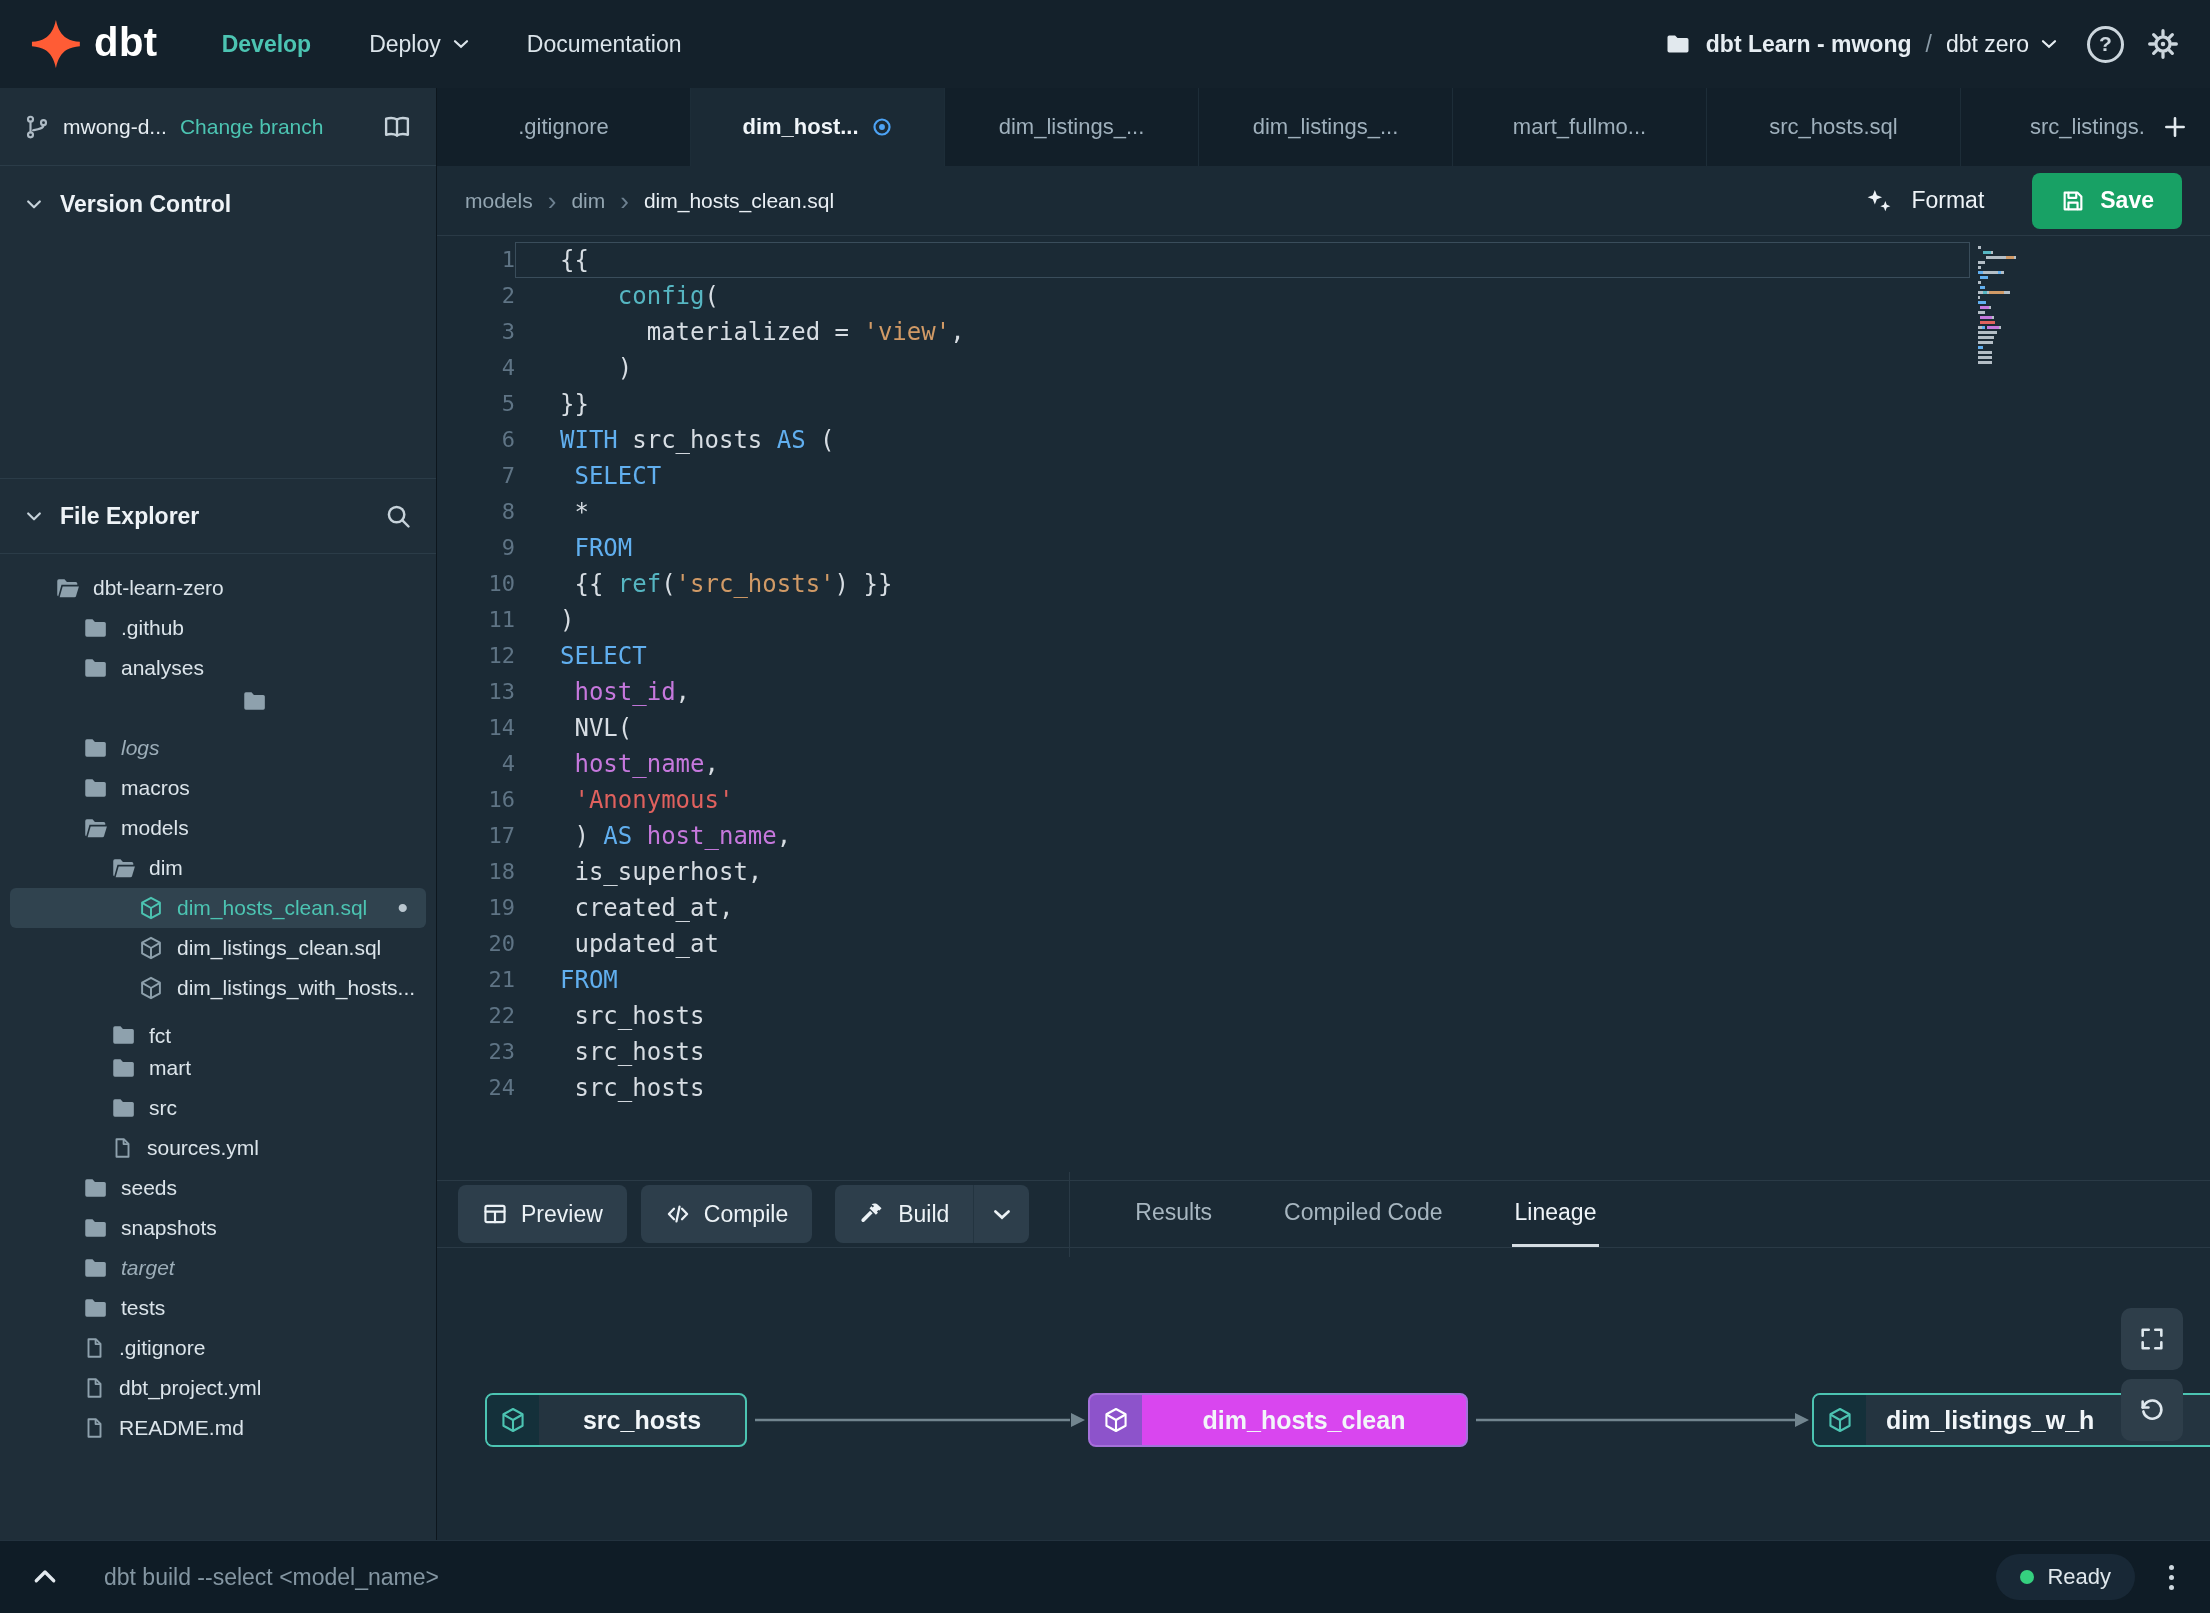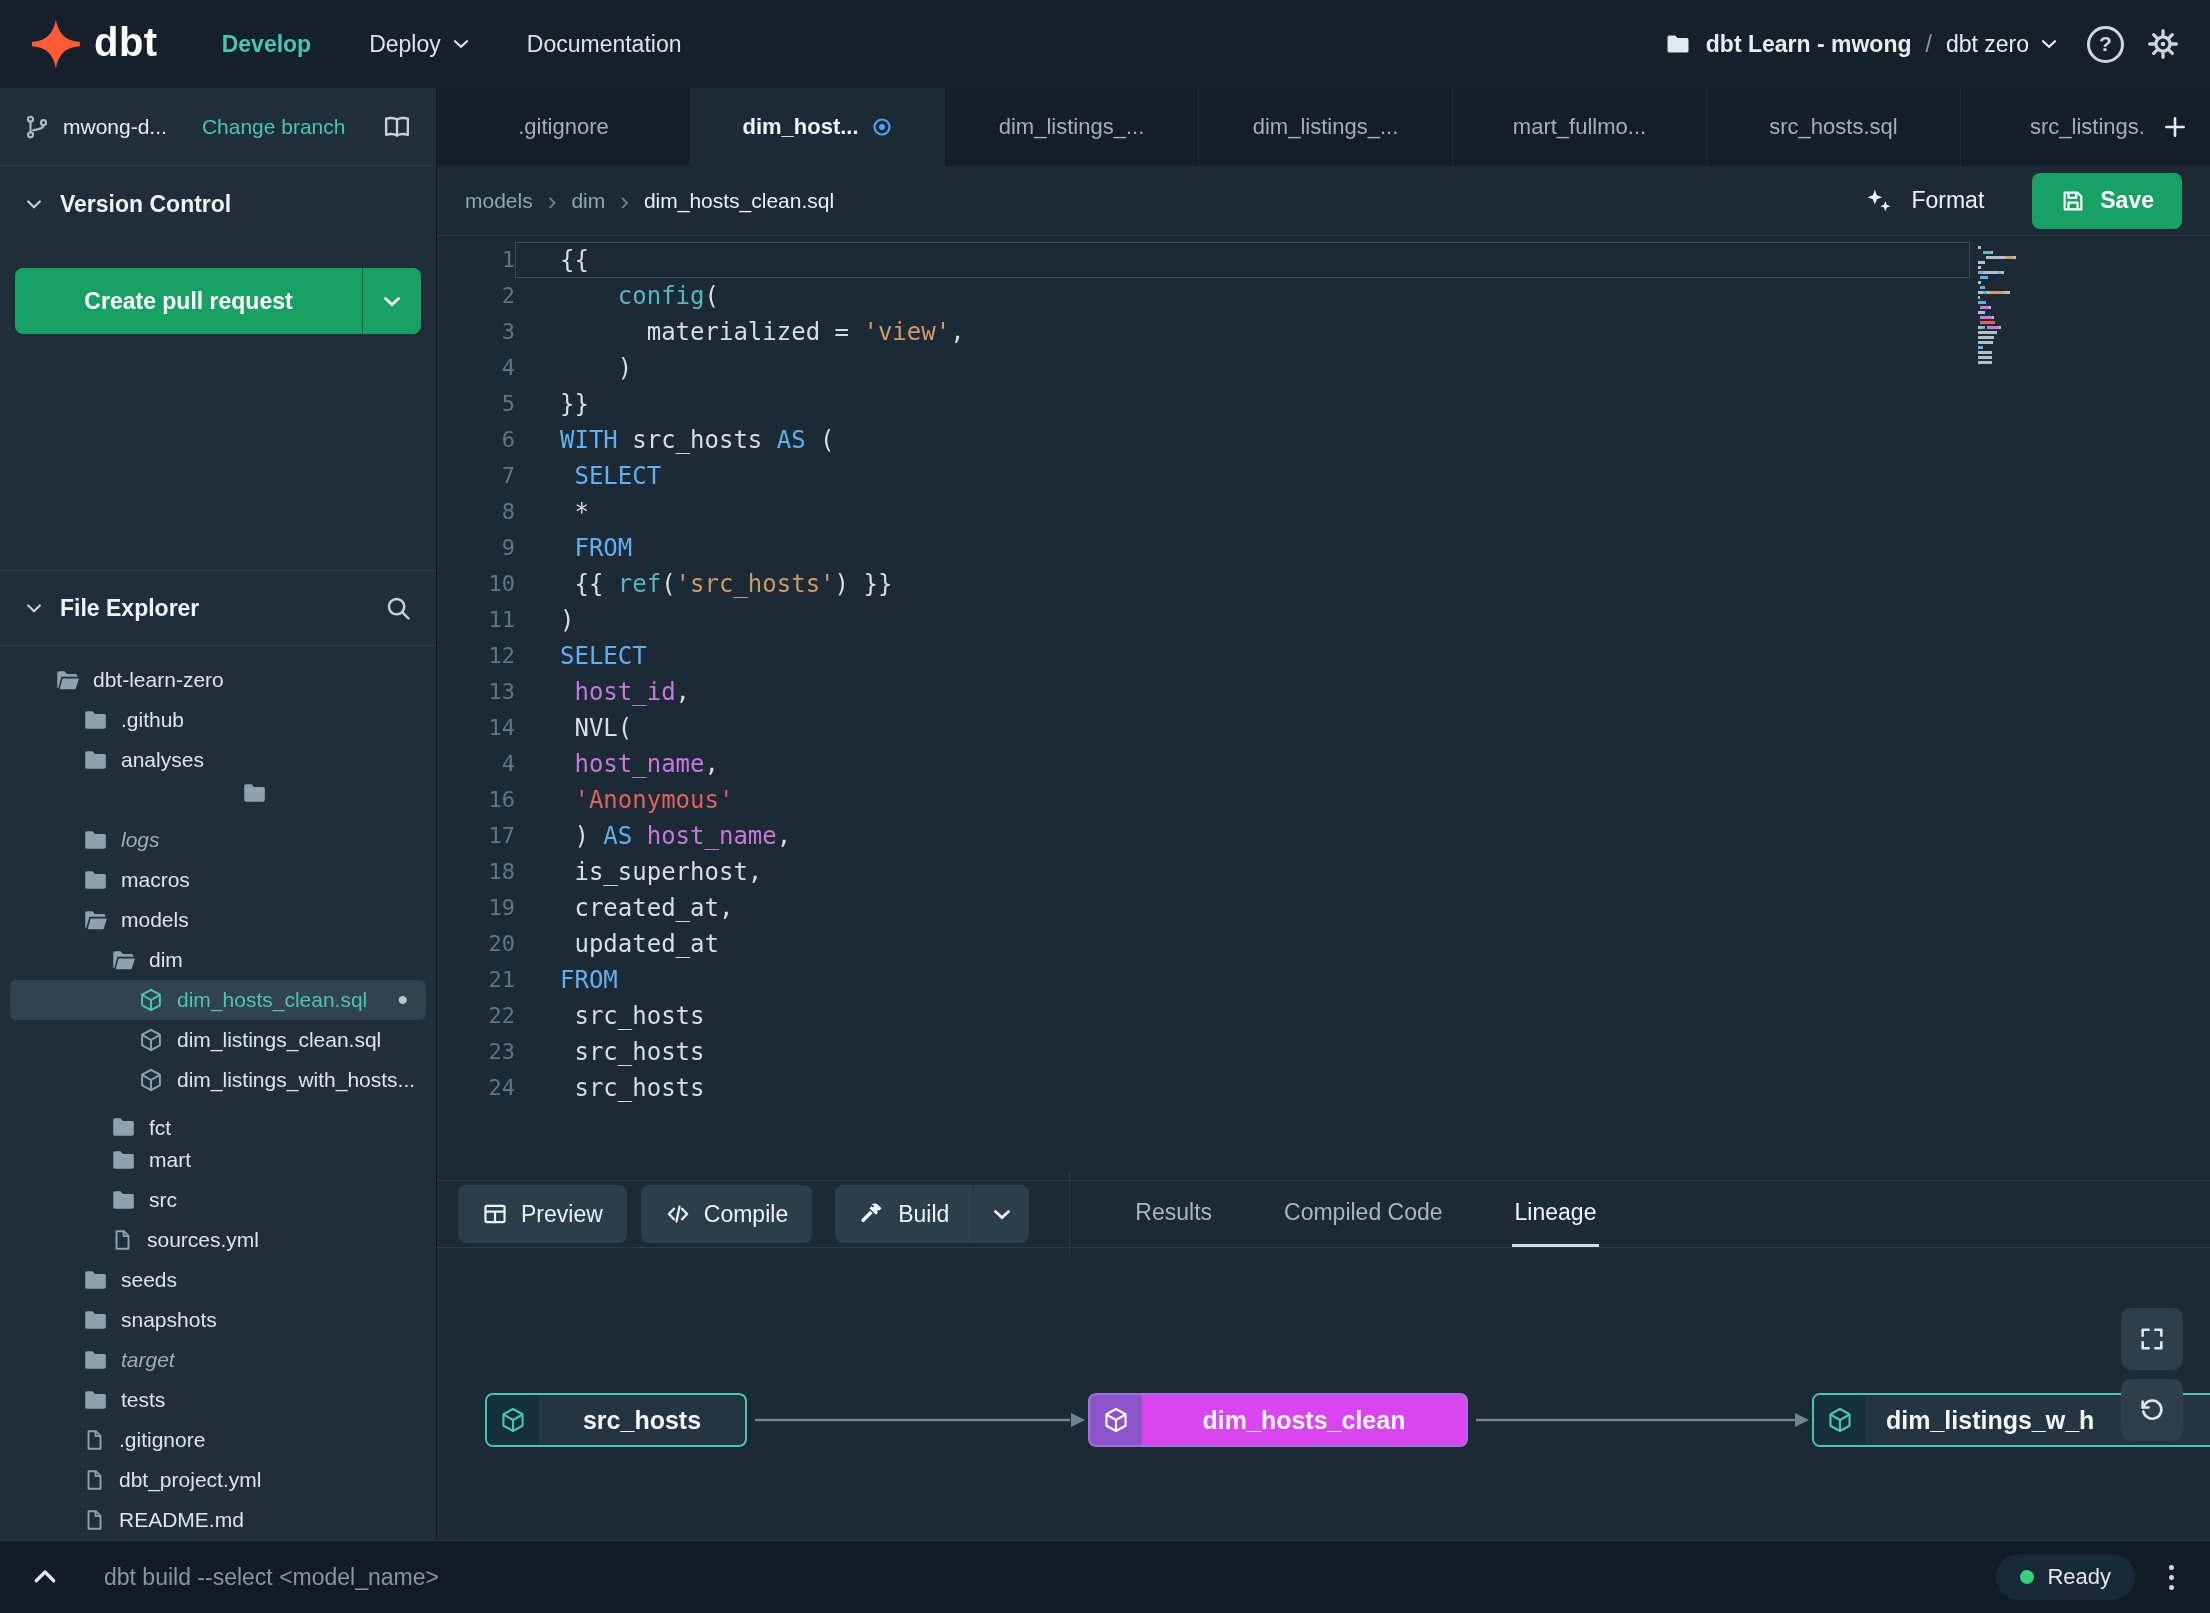--- a/index.html
+++ b/index.html
@@ -33,7 +33,7 @@
   .sidebar{position:absolute;left:0;top:88px;width:437px;height:1452px;background:var(--panel);border-right:1px solid #0d161d;display:flex;flex-direction:column;}
   .branch-row{flex:0 0 78px;display:flex;align-items:center;padding:0 24px;border-bottom:1px solid var(--border);gap:13px;font-size:21px;}
   .branch-icon{color:#aebbc5;display:flex;}
-  .change-branch{color:var(--teal);cursor:pointer;margin-left:22px;}
+  .change-branch{color:var(--teal);cursor:pointer;}
   .book-icon{margin-left:auto;color:#c6d2da;cursor:pointer;display:flex;}
   .section-header{flex:0 0 76px;display:flex;align-items:center;padding:0 24px;gap:16px;font-size:23px;font-weight:bold;color:#eef3f7;}
   .fe-header{border-top:1px solid var(--border);border-bottom:1px solid var(--border);}

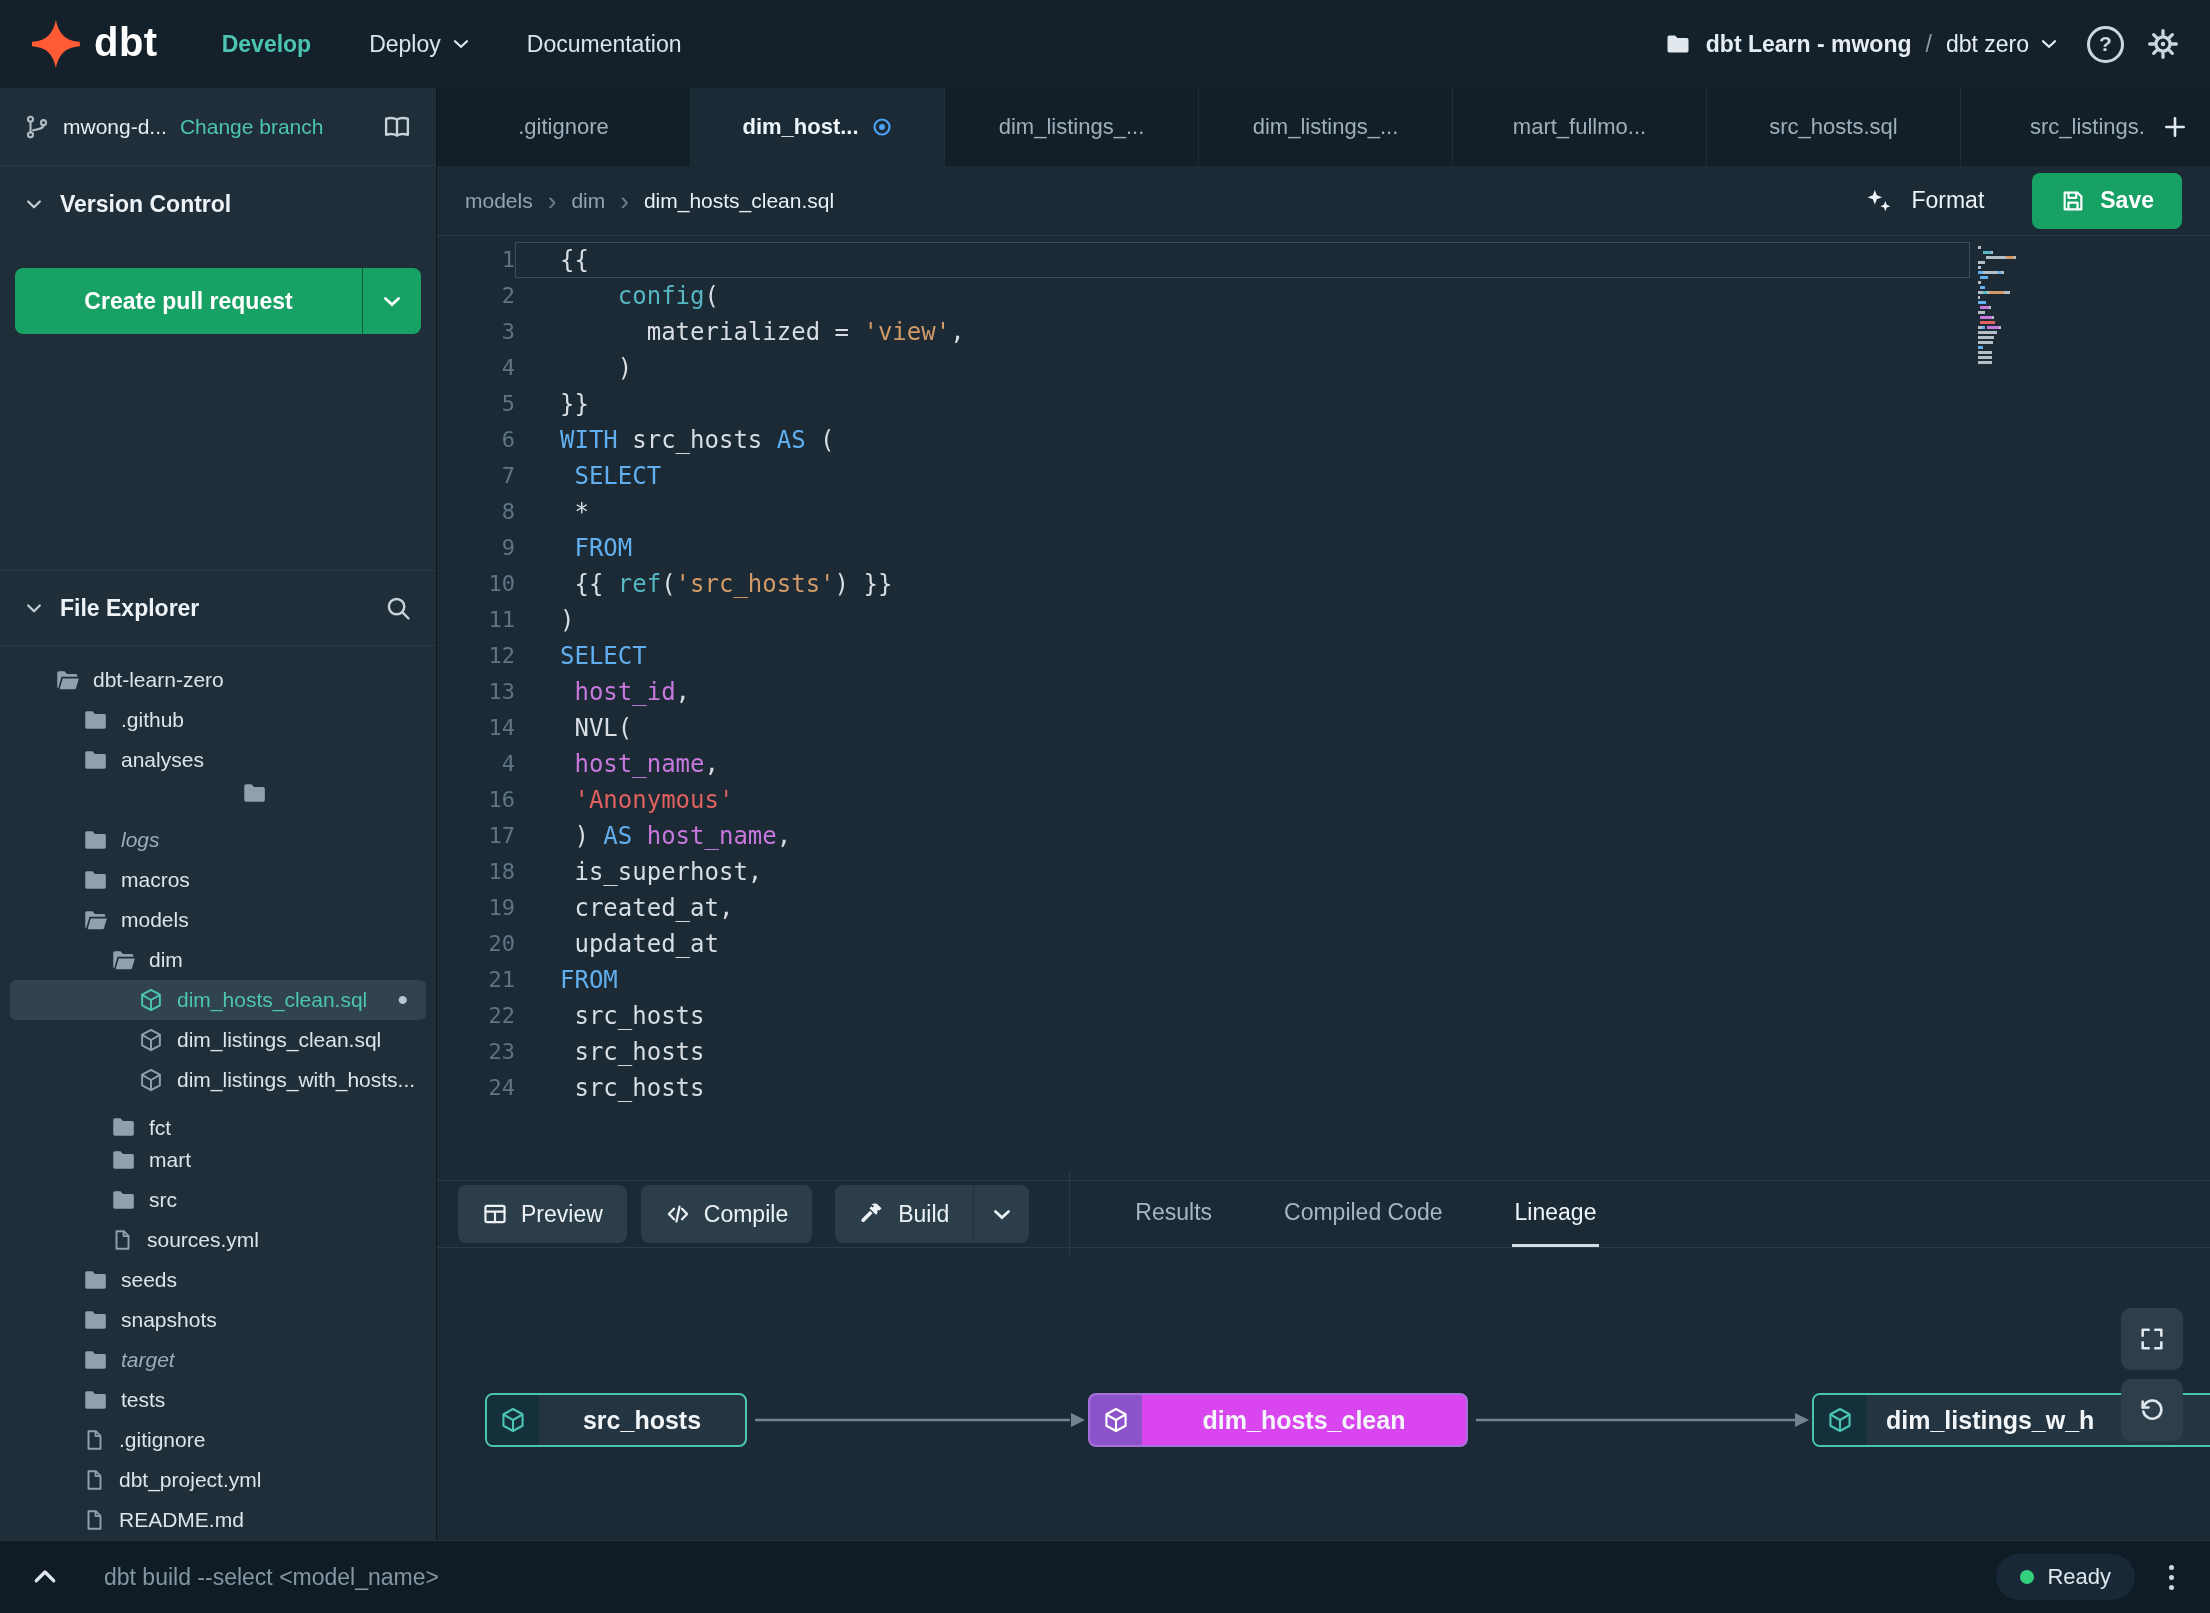--- a/index.html
+++ b/index.html
@@ -196,16 +196,6 @@
     <span>Version Control</span>
   </div>
 
-  <div class="pr-wrap">
-    <div class="pr-btn">
-      <span class="pr-main">Create pull request</span>
-      <span class="pr-caret">
-        <svg width="18" height="11" viewBox="0 0 16 10" fill="none" stroke="currentColor" stroke-width="2.4" stroke-linecap="round">
-            <path d="M2 2.2l6 5.6 6-5.6"></path>
-          </svg>
-      </span>
-    </div>
-  </div>
 
   <div class="vc-filler"></div>
 

